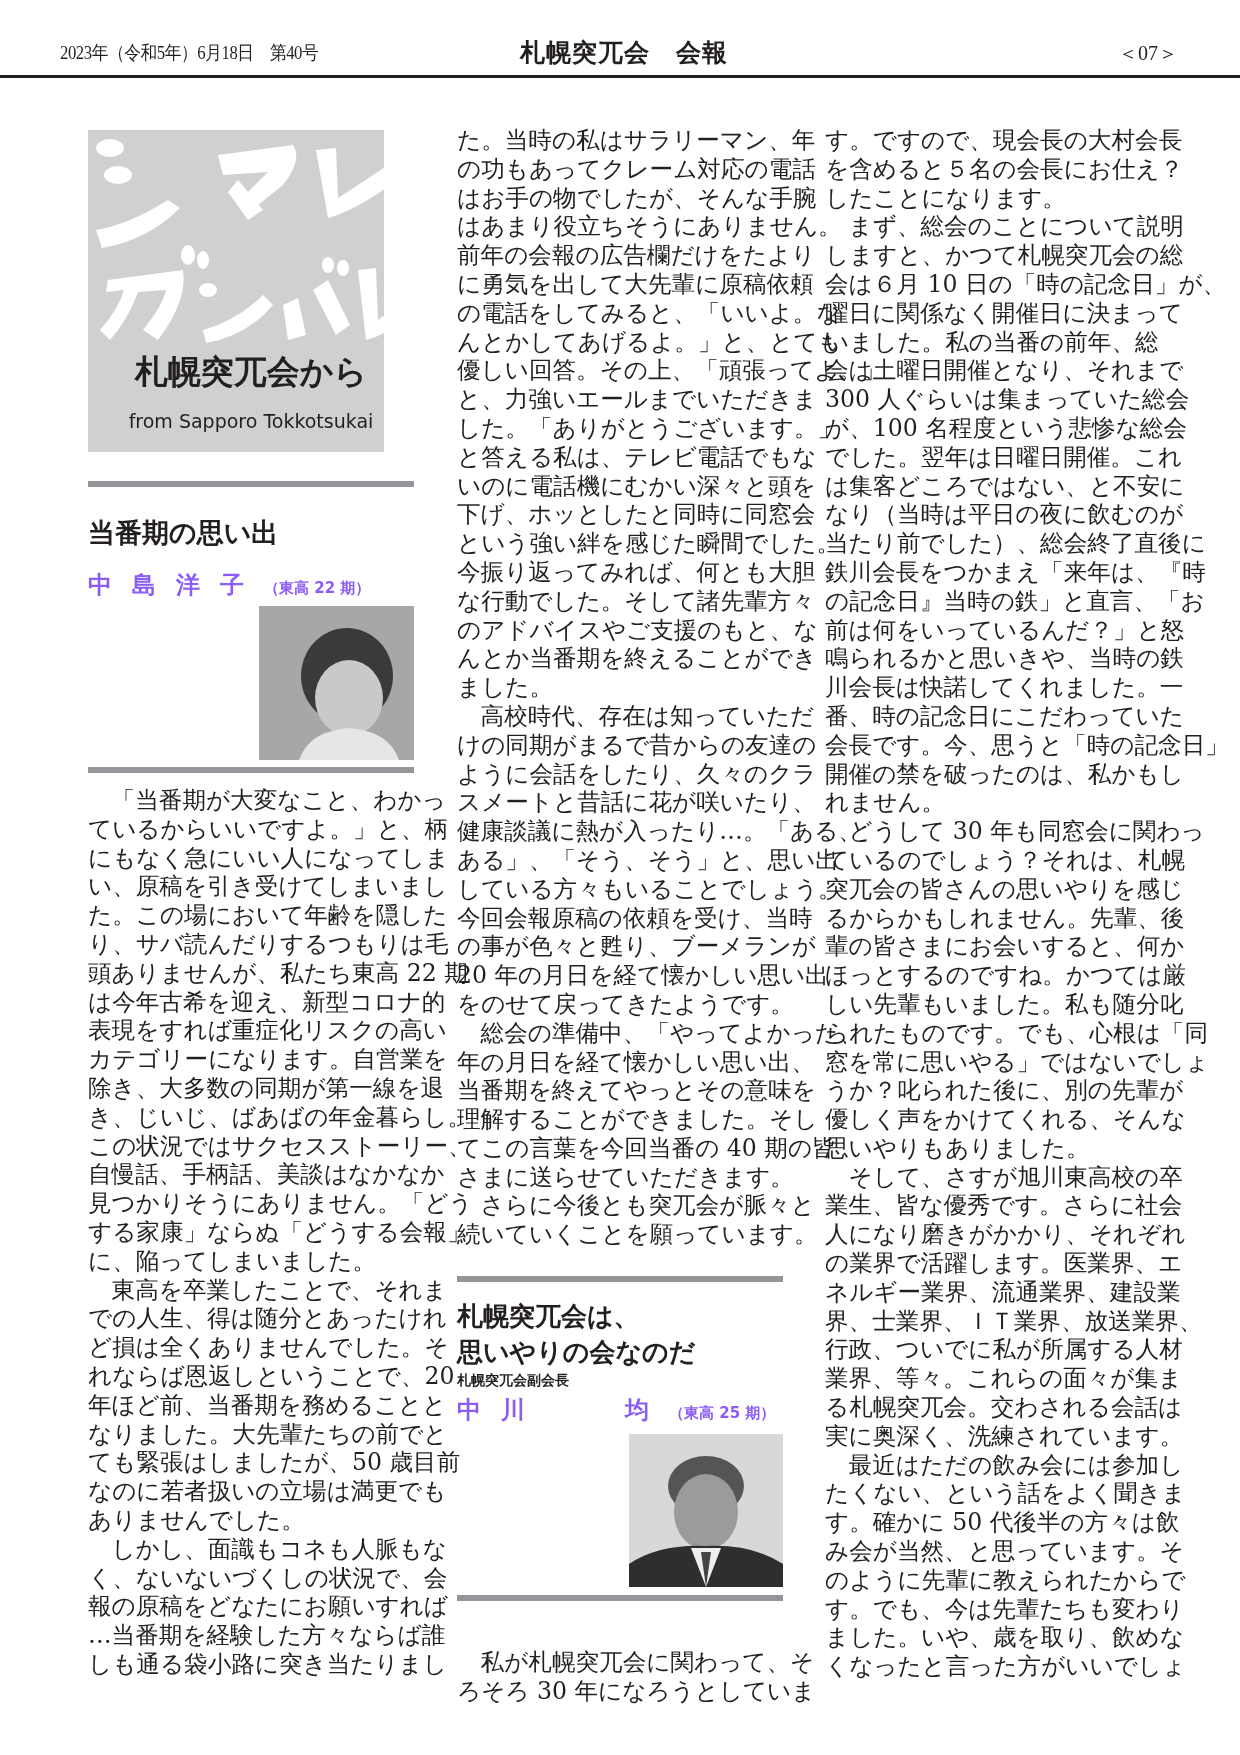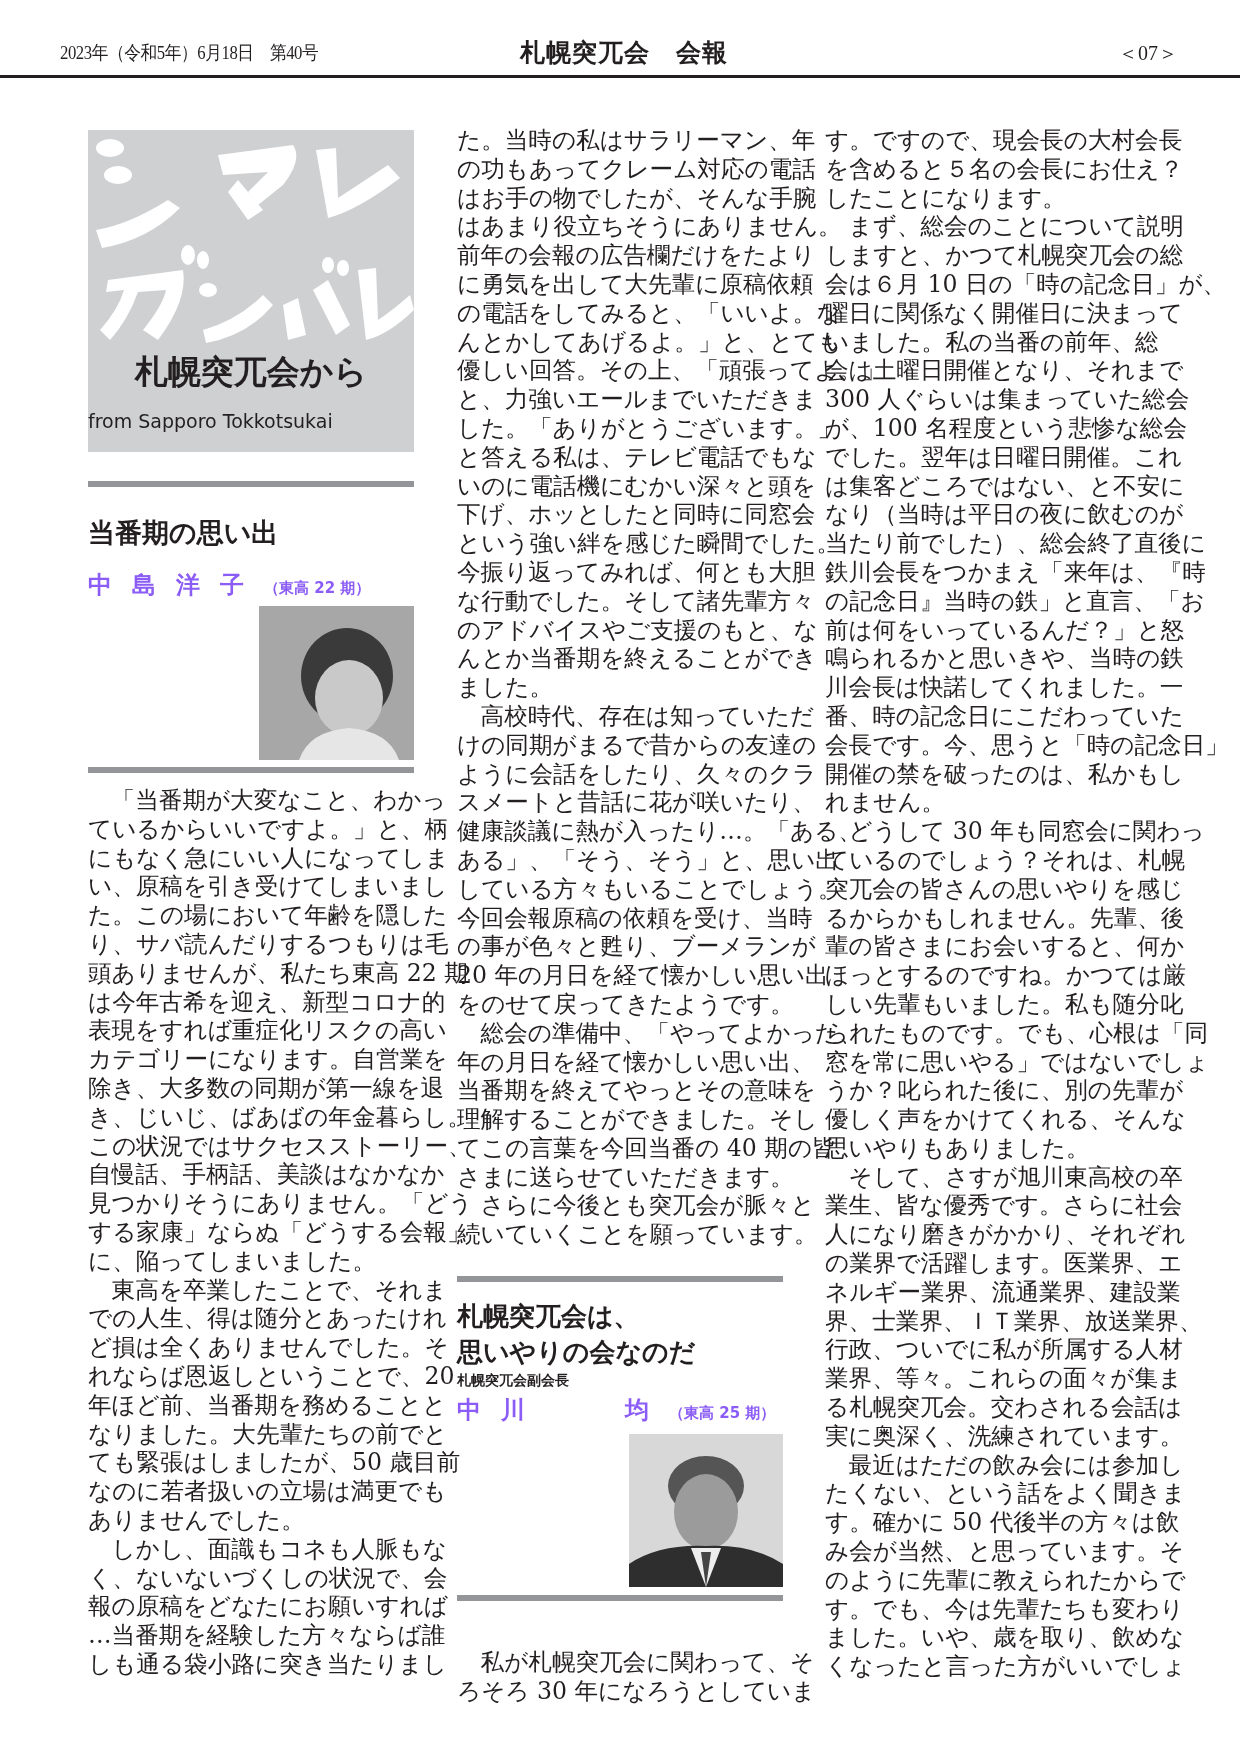--- a/index.html
+++ b/index.html
@@ -14,7 +14,7 @@
               font-family:"Liberation Serif","DejaVu Serif",serif; }
   .hdr-rule { position:absolute; left:0; top:75px; width:1240px; height:3px; background:#231f20; }
 
-  .badge { position:absolute; left:88px; top:130px; width:326px; height:322px; background:#cfd0d2; overflow:hidden; }
+  .badge { position:absolute; left:88px; top:130px; width:296px; height:322px; background:#cfd0d2; overflow:hidden; }
   .badge-art { position:absolute; left:0; top:0; width:326px; height:220px; }
   .badge-title { position:absolute; left:0; width:326px; top:220px; text-align:center; font-size:33px; font-weight:bold;
                  font-family:"DejaVu Sans","Liberation Sans",sans-serif; color:#231f20; }

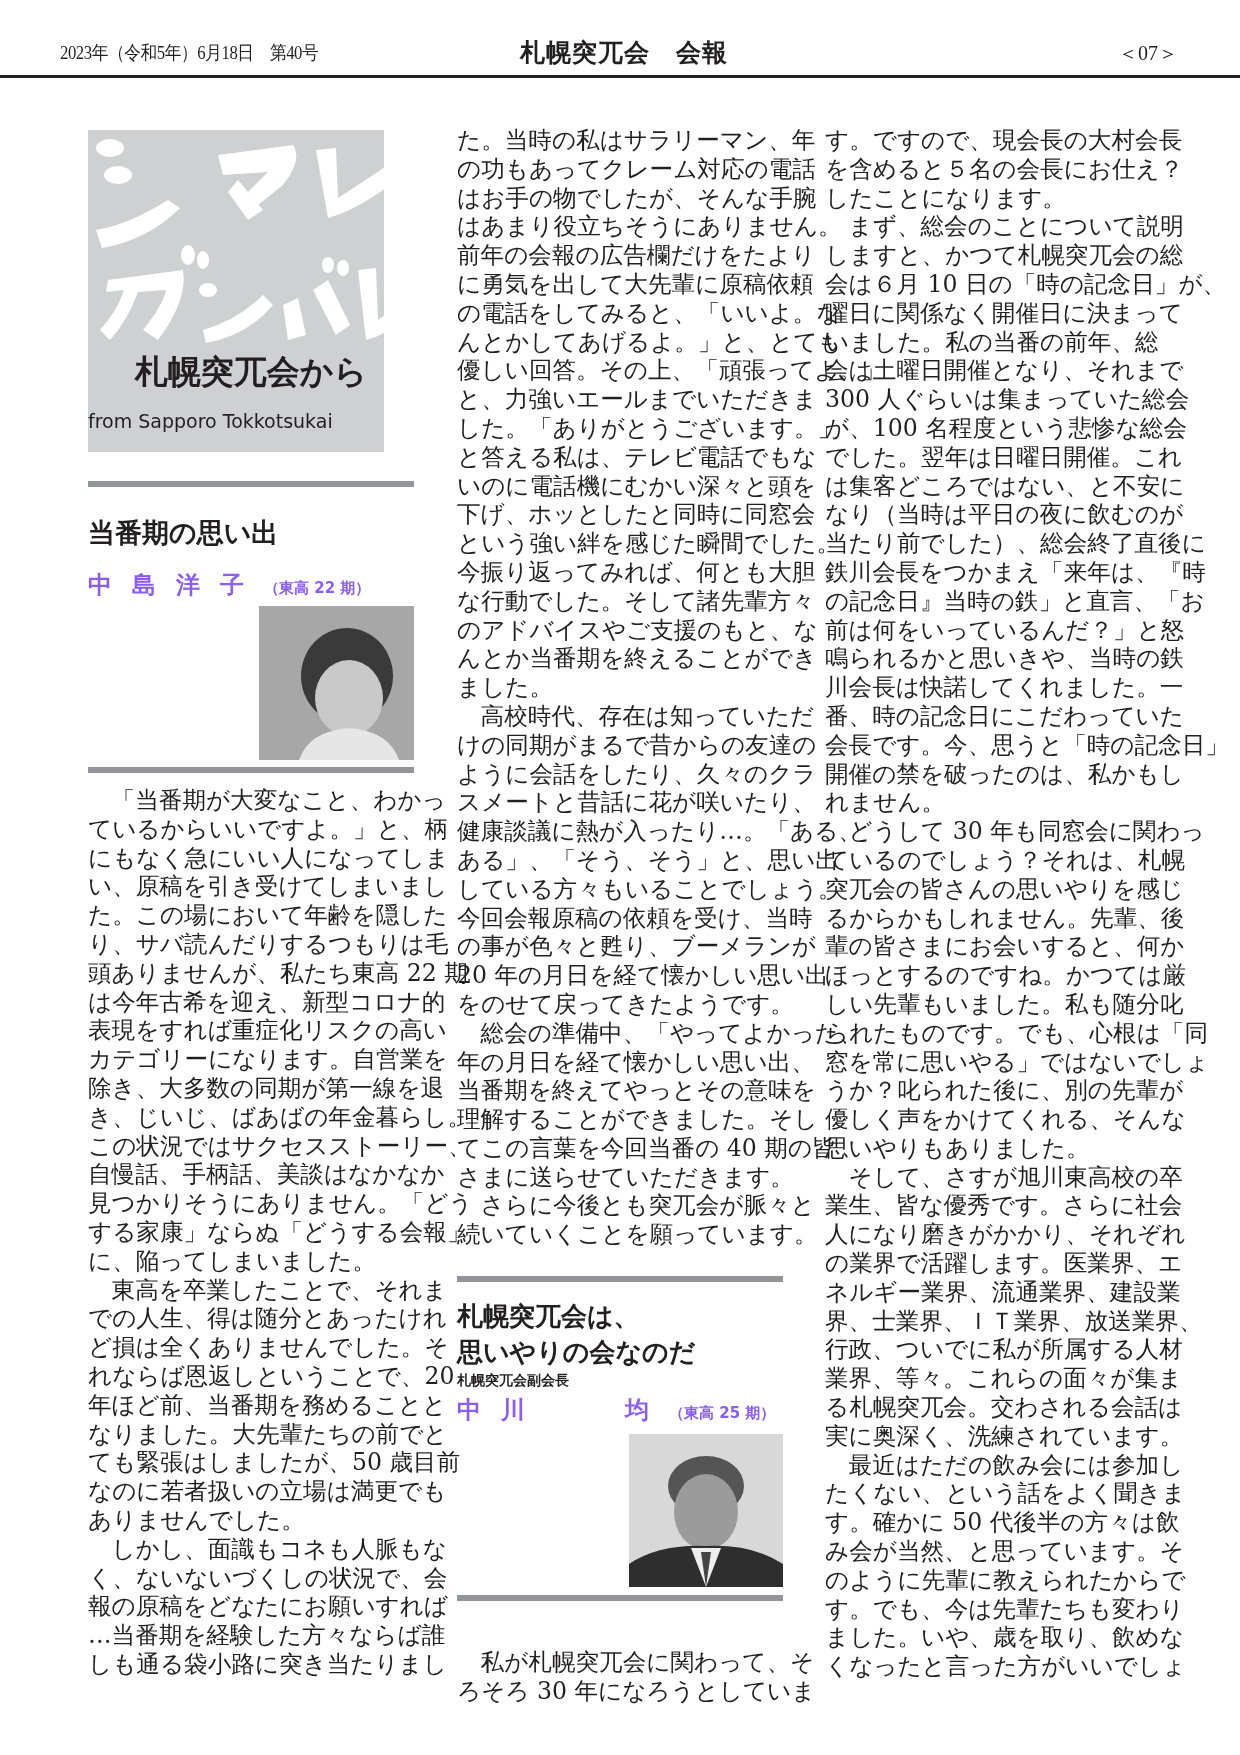--- a/index.html
+++ b/index.html
@@ -18,7 +18,7 @@
   .badge-art { position:absolute; left:0; top:0; width:326px; height:220px; }
   .badge-title { position:absolute; left:0; width:326px; top:220px; text-align:center; font-size:33px; font-weight:bold;
                  font-family:"DejaVu Sans","Liberation Sans",sans-serif; color:#231f20; }
-  .badge-sub { position:absolute; left:0; width:326px; top:280px; text-align:left; font-size:19px;
+  .badge-sub { position:absolute; left:0; width:326px; top:280px; text-align:center; font-size:19px;
                font-family:"DejaVu Sans","Liberation Sans",sans-serif; color:#231f20; }
 
   .divider { position:absolute; height:6px; background:#939598; }

